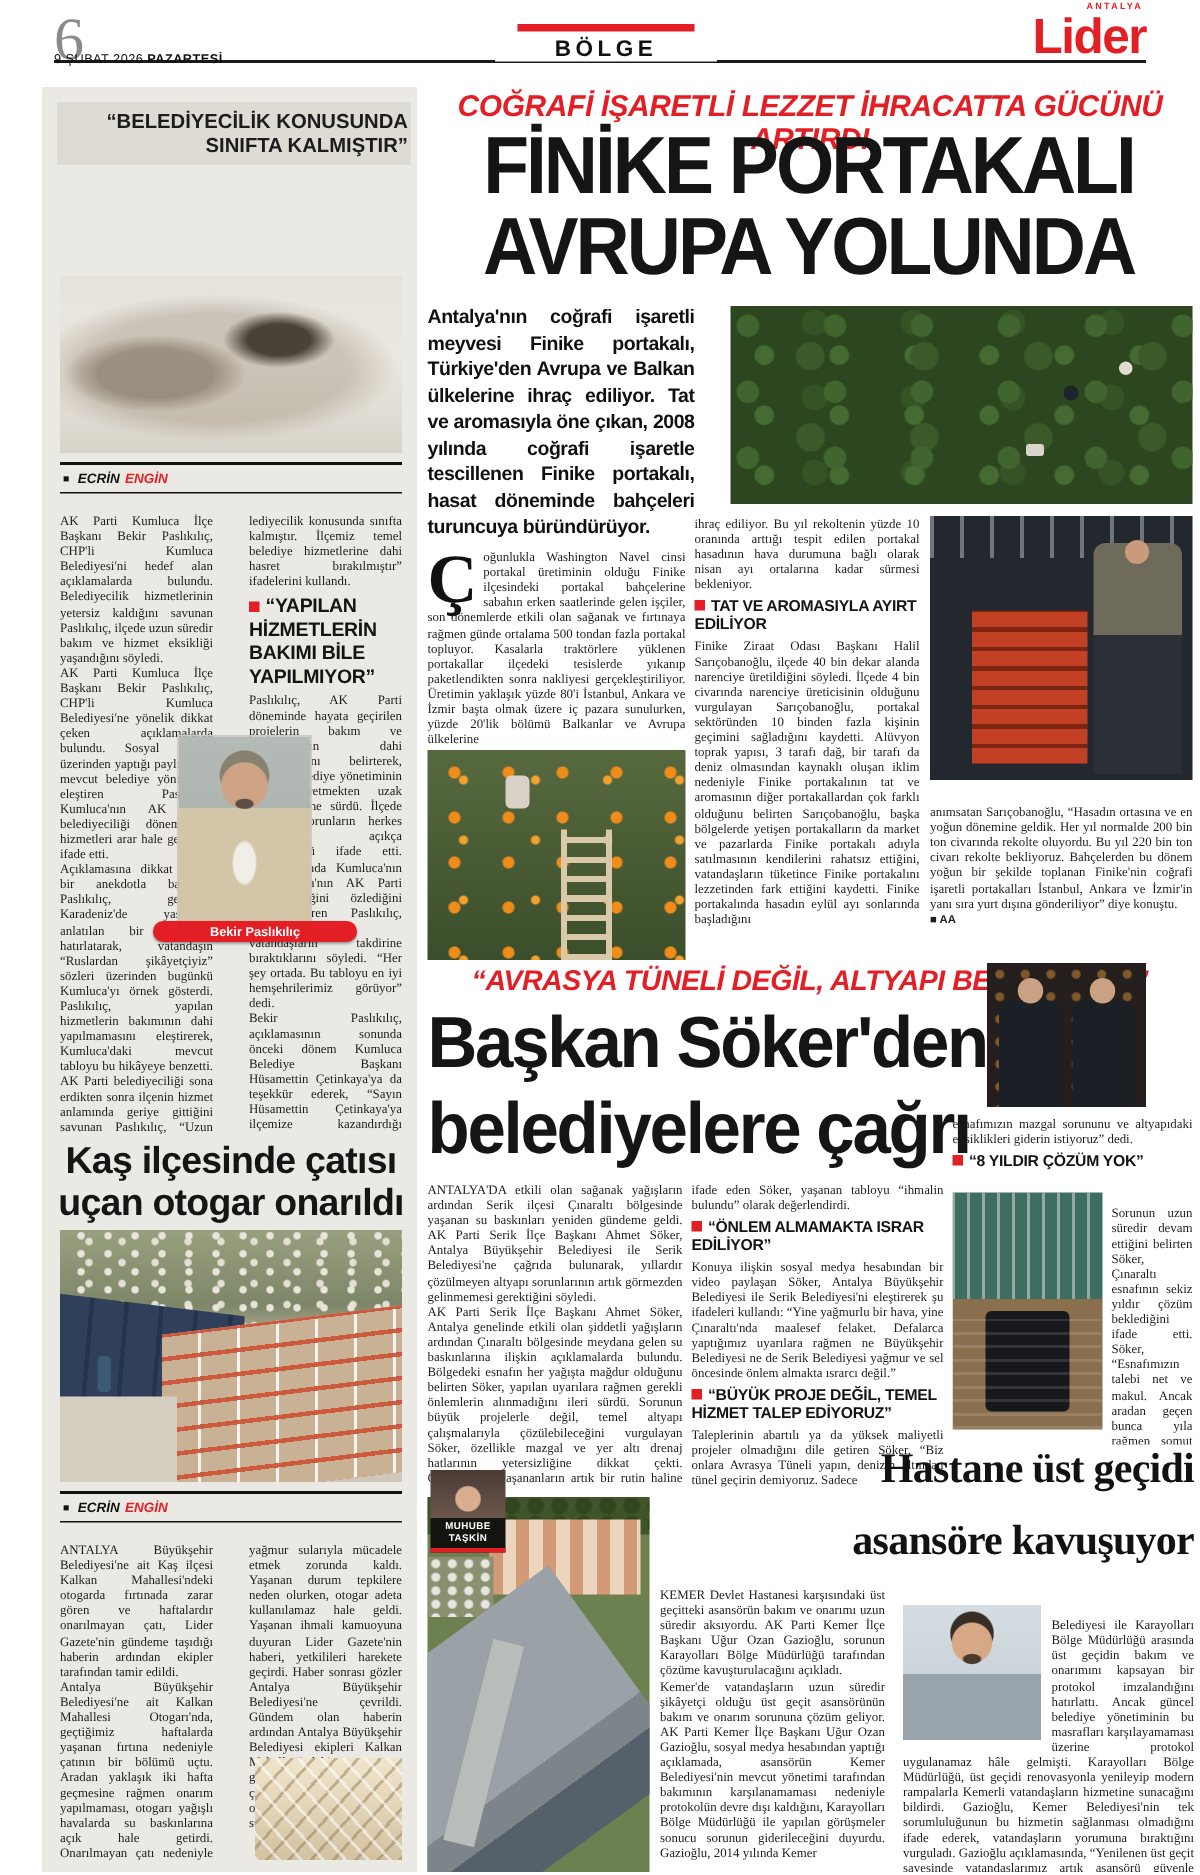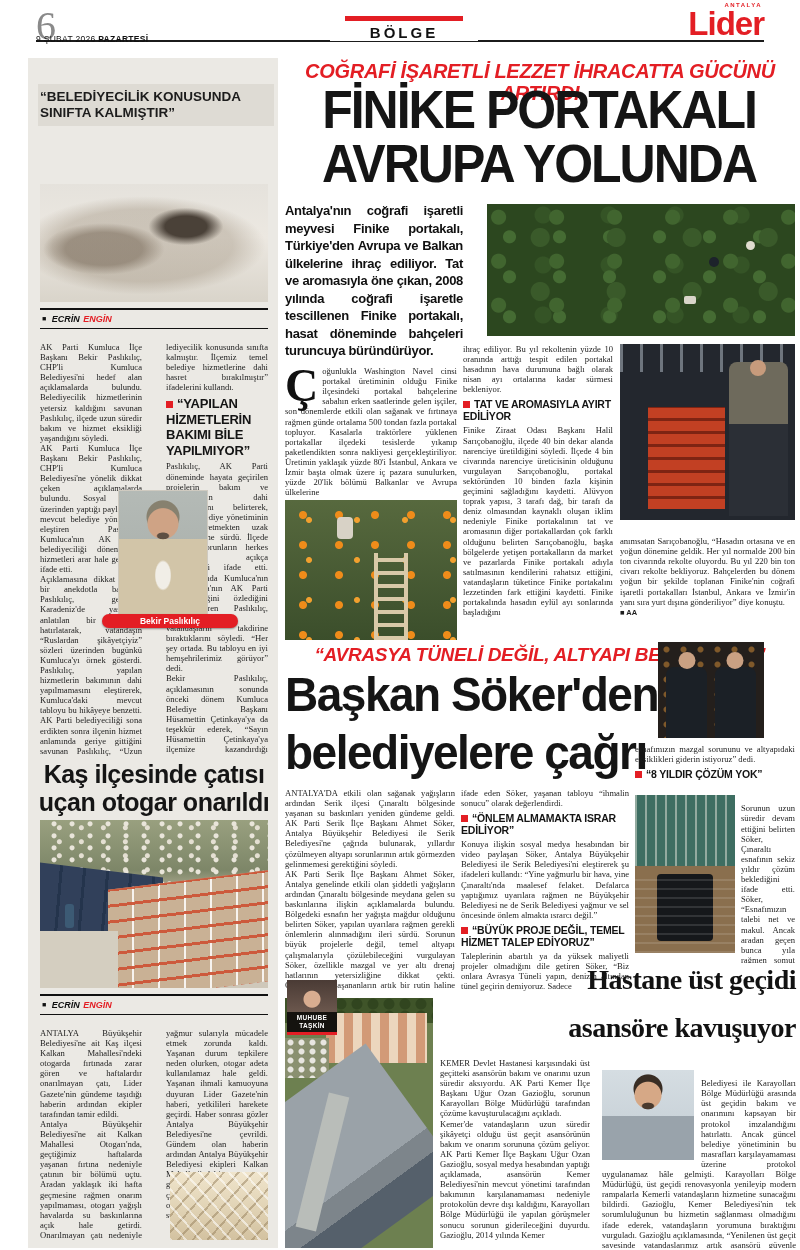--- a/index.html
+++ b/index.html
@@ -133,8 +133,8 @@
   .flood-wrap{float:left;width:100px;height:158px;margin:2px 6px 2px 0;position:relative;}
 
   
-  .a1-kicker{left:38px;top:84px;width:232px;background:#dedbd4;padding:5px 2px;
-             font-size:13.5px;line-height:16px;font-weight:bold;text-align:left;color:#1c1c1c;}
+  .a1-kicker{left:38px;top:68px;width:232px;background:#dedbd4;padding:5px 2px;
+             font-size:13.5px;line-height:16px;font-weight:bold;text-align:right;color:#1c1c1c;}
   .a1-headline{left:32px;top:108px;width:244px;font-size:30px;line-height:33px;}
   .a1-photo{left:40px;top:184px;width:228px;height:118px;}
   .a1-byline{left:40px;top:308px;width:224px;}

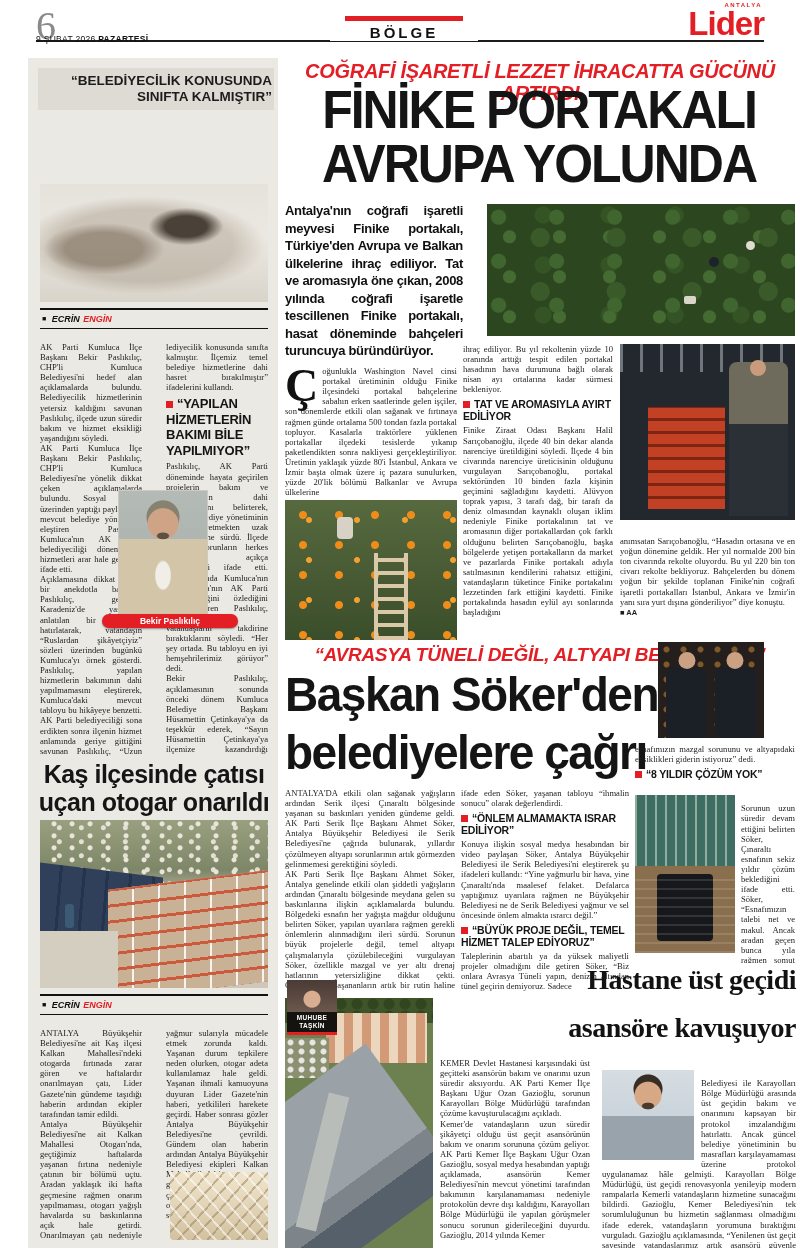--- a/index.html
+++ b/index.html
@@ -295,7 +295,7 @@
   <div class="abs body-text s-col1">ANTALYA'DA etkili olan sağanak yağışların ardından Serik ilçesi Çınaraltı bölgesinde yaşanan su baskınları yeniden gündeme geldi. AK Parti Serik İlçe Başkanı Ahmet Söker, Antalya Büyükşehir Belediyesi ile Serik Belediyesi'ne çağrıda bulunarak, yıllardır çözülmeyen altyapı sorunlarının artık görmezden gelinmemesi gerektiğini söyledi.
 AK Parti Serik İlçe Başkanı Ahmet Söker, Antalya genelinde etkili olan şiddetli yağışların ardından Çınaraltı bölgesinde meydana gelen su baskınlarına ilişkin açıklamalarda bulundu. Bölgedeki esnafın her yağışta mağdur olduğunu belirten Söker, yapılan uyarılara rağmen gerekli önlemlerin alınmadığını ileri sürdü. Sorunun büyük projelerle değil, temel altyapı çalışmalarıyla çözülebileceğini vurgulayan Söker, özellikle mazgal ve yer altı drenaj hatlarının yetersizliğine dikkat çekti. Çınaraltı'nda yaşananların artık bir rutin haline geldiğini</div>
   <div class="abs s-col2">
-    <div class="body-text">ifade eden Söker, yaşanan tabloyu “ihmalin sonucu” olarak değerlendirdi.</div>
+    <div class="body-text">ifade eden Söker, yaşanan tabloyu “ihmalin bulundu” olarak değerlendirdi.</div>
     <div class="subhead">
       <span class="red-sq"></span><span>“ÖNLEM ALMAMAKTA ISRAR EDİLİYOR”</span>
     </div>

